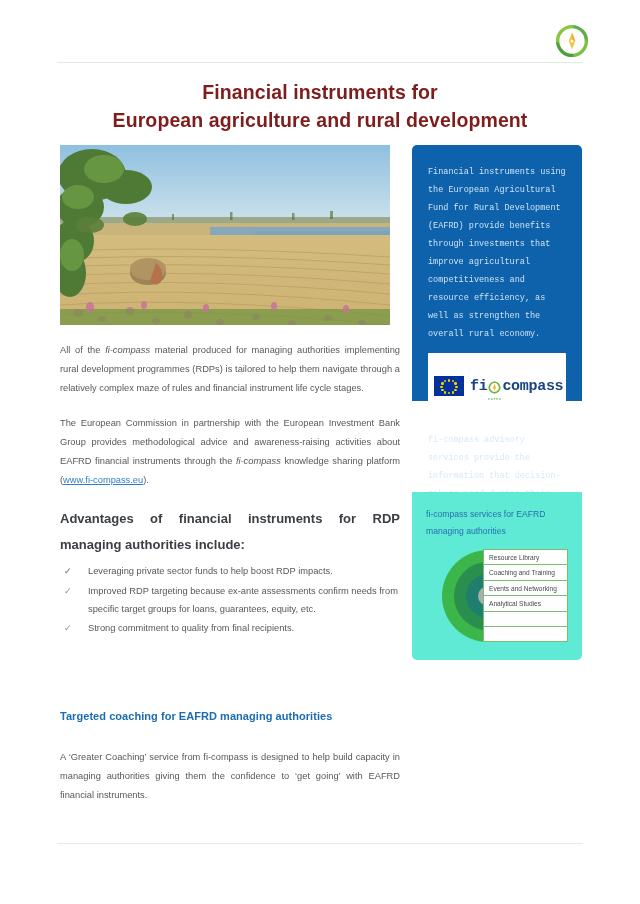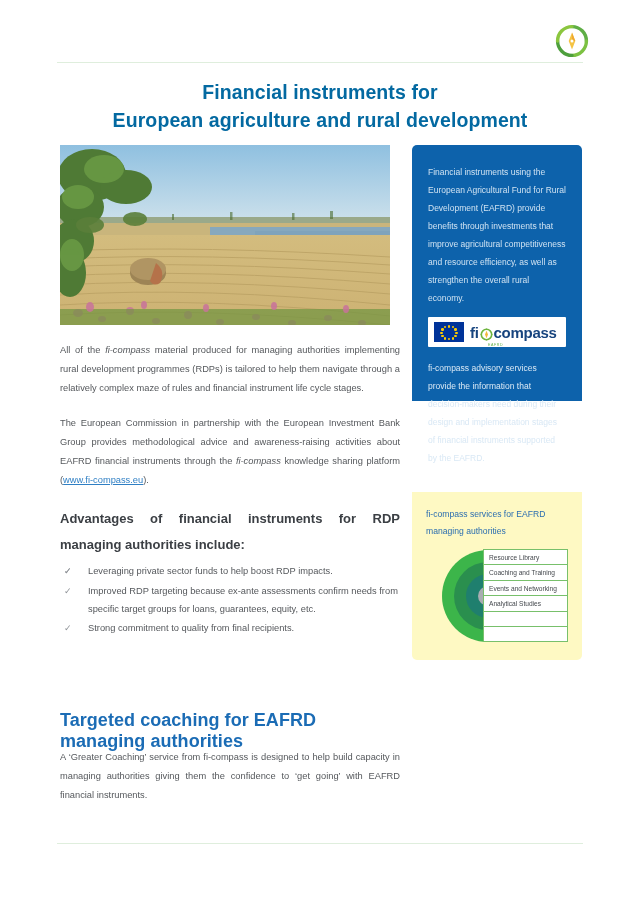--- a/index.html
+++ b/index.html
@@ -39,7 +39,7 @@
     top: 78px; left: 60px;
     width: 520px;
     text-align: center;
-    color: #0369a1;
+    color: #7f1d1d;
     font-size: 19.5px;
     font-weight: bold;
     line-height: 1.46;

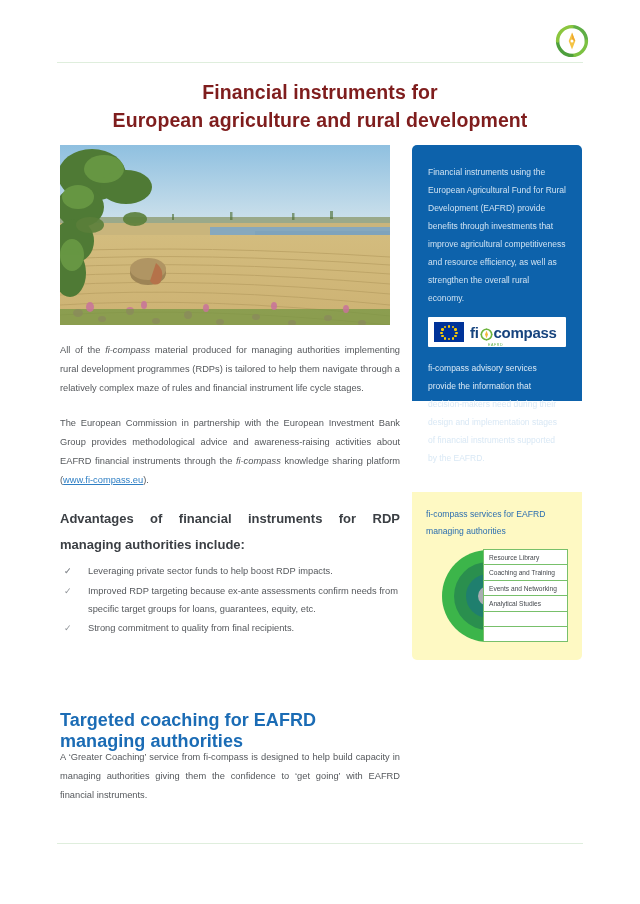--- a/index.html
+++ b/index.html
@@ -123,6 +123,7 @@
     background: #0d62ab;
     border-radius: 5px 5px 0 0;
     padding: 18px 16px 0 16px;
+    font-family: Liberation Mono, monospace;
   }
   .blue-text {
     font-size: 8.5px;

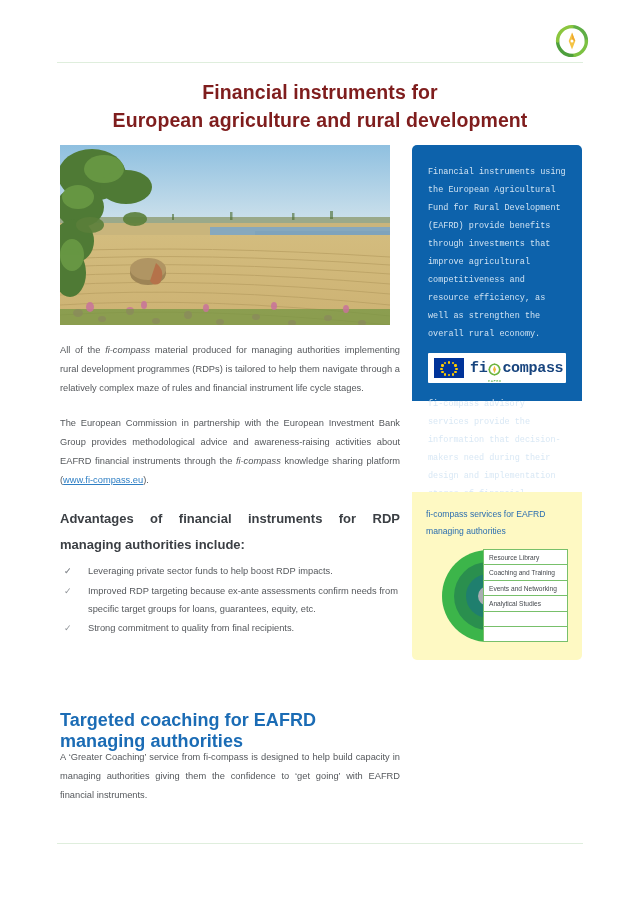--- a/index.html
+++ b/index.html
@@ -135,7 +135,7 @@
   .logo-box {
     background: #ffffff;
     margin: 10px 0 12px 0;
-    padding: 5px 6px;
+    padding: 23px 6px;
     display: flex;
     align-items: center;
     gap: 6px;

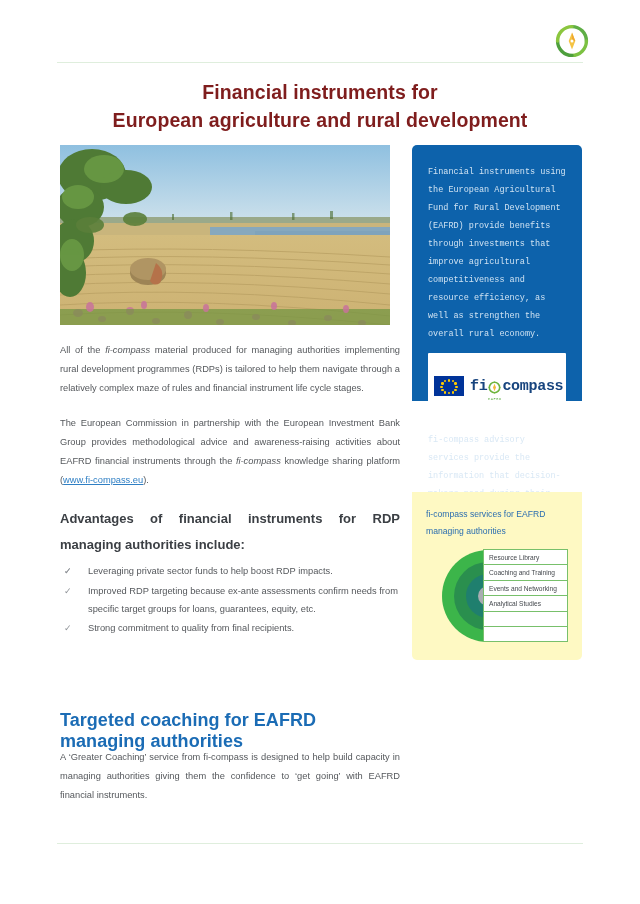--- a/index.html
+++ b/index.html
@@ -183,7 +183,7 @@
     position: absolute;
     top: 492px; left: 412px;
     width: 170px; height: 168px;
-    background: #fef9c3;
+    background: #5eead4;
     border-radius: 0 0 5px 5px;
     padding: 14px 14px 0 14px;
   }

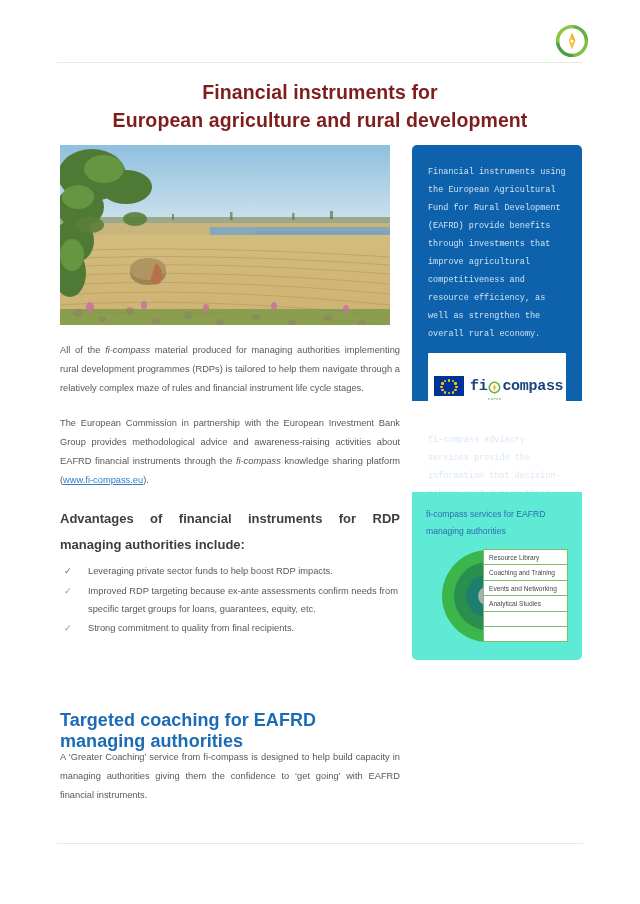--- a/index.html
+++ b/index.html
@@ -100,7 +100,7 @@
     position: absolute;
     top: 710px; left: 60px;
     width: 340px;
-    font-size: 18px;
+    font-size: 11px;
     font-weight: bold;
     color: #1b6cb5;
     letter-spacing: 0.05px;

